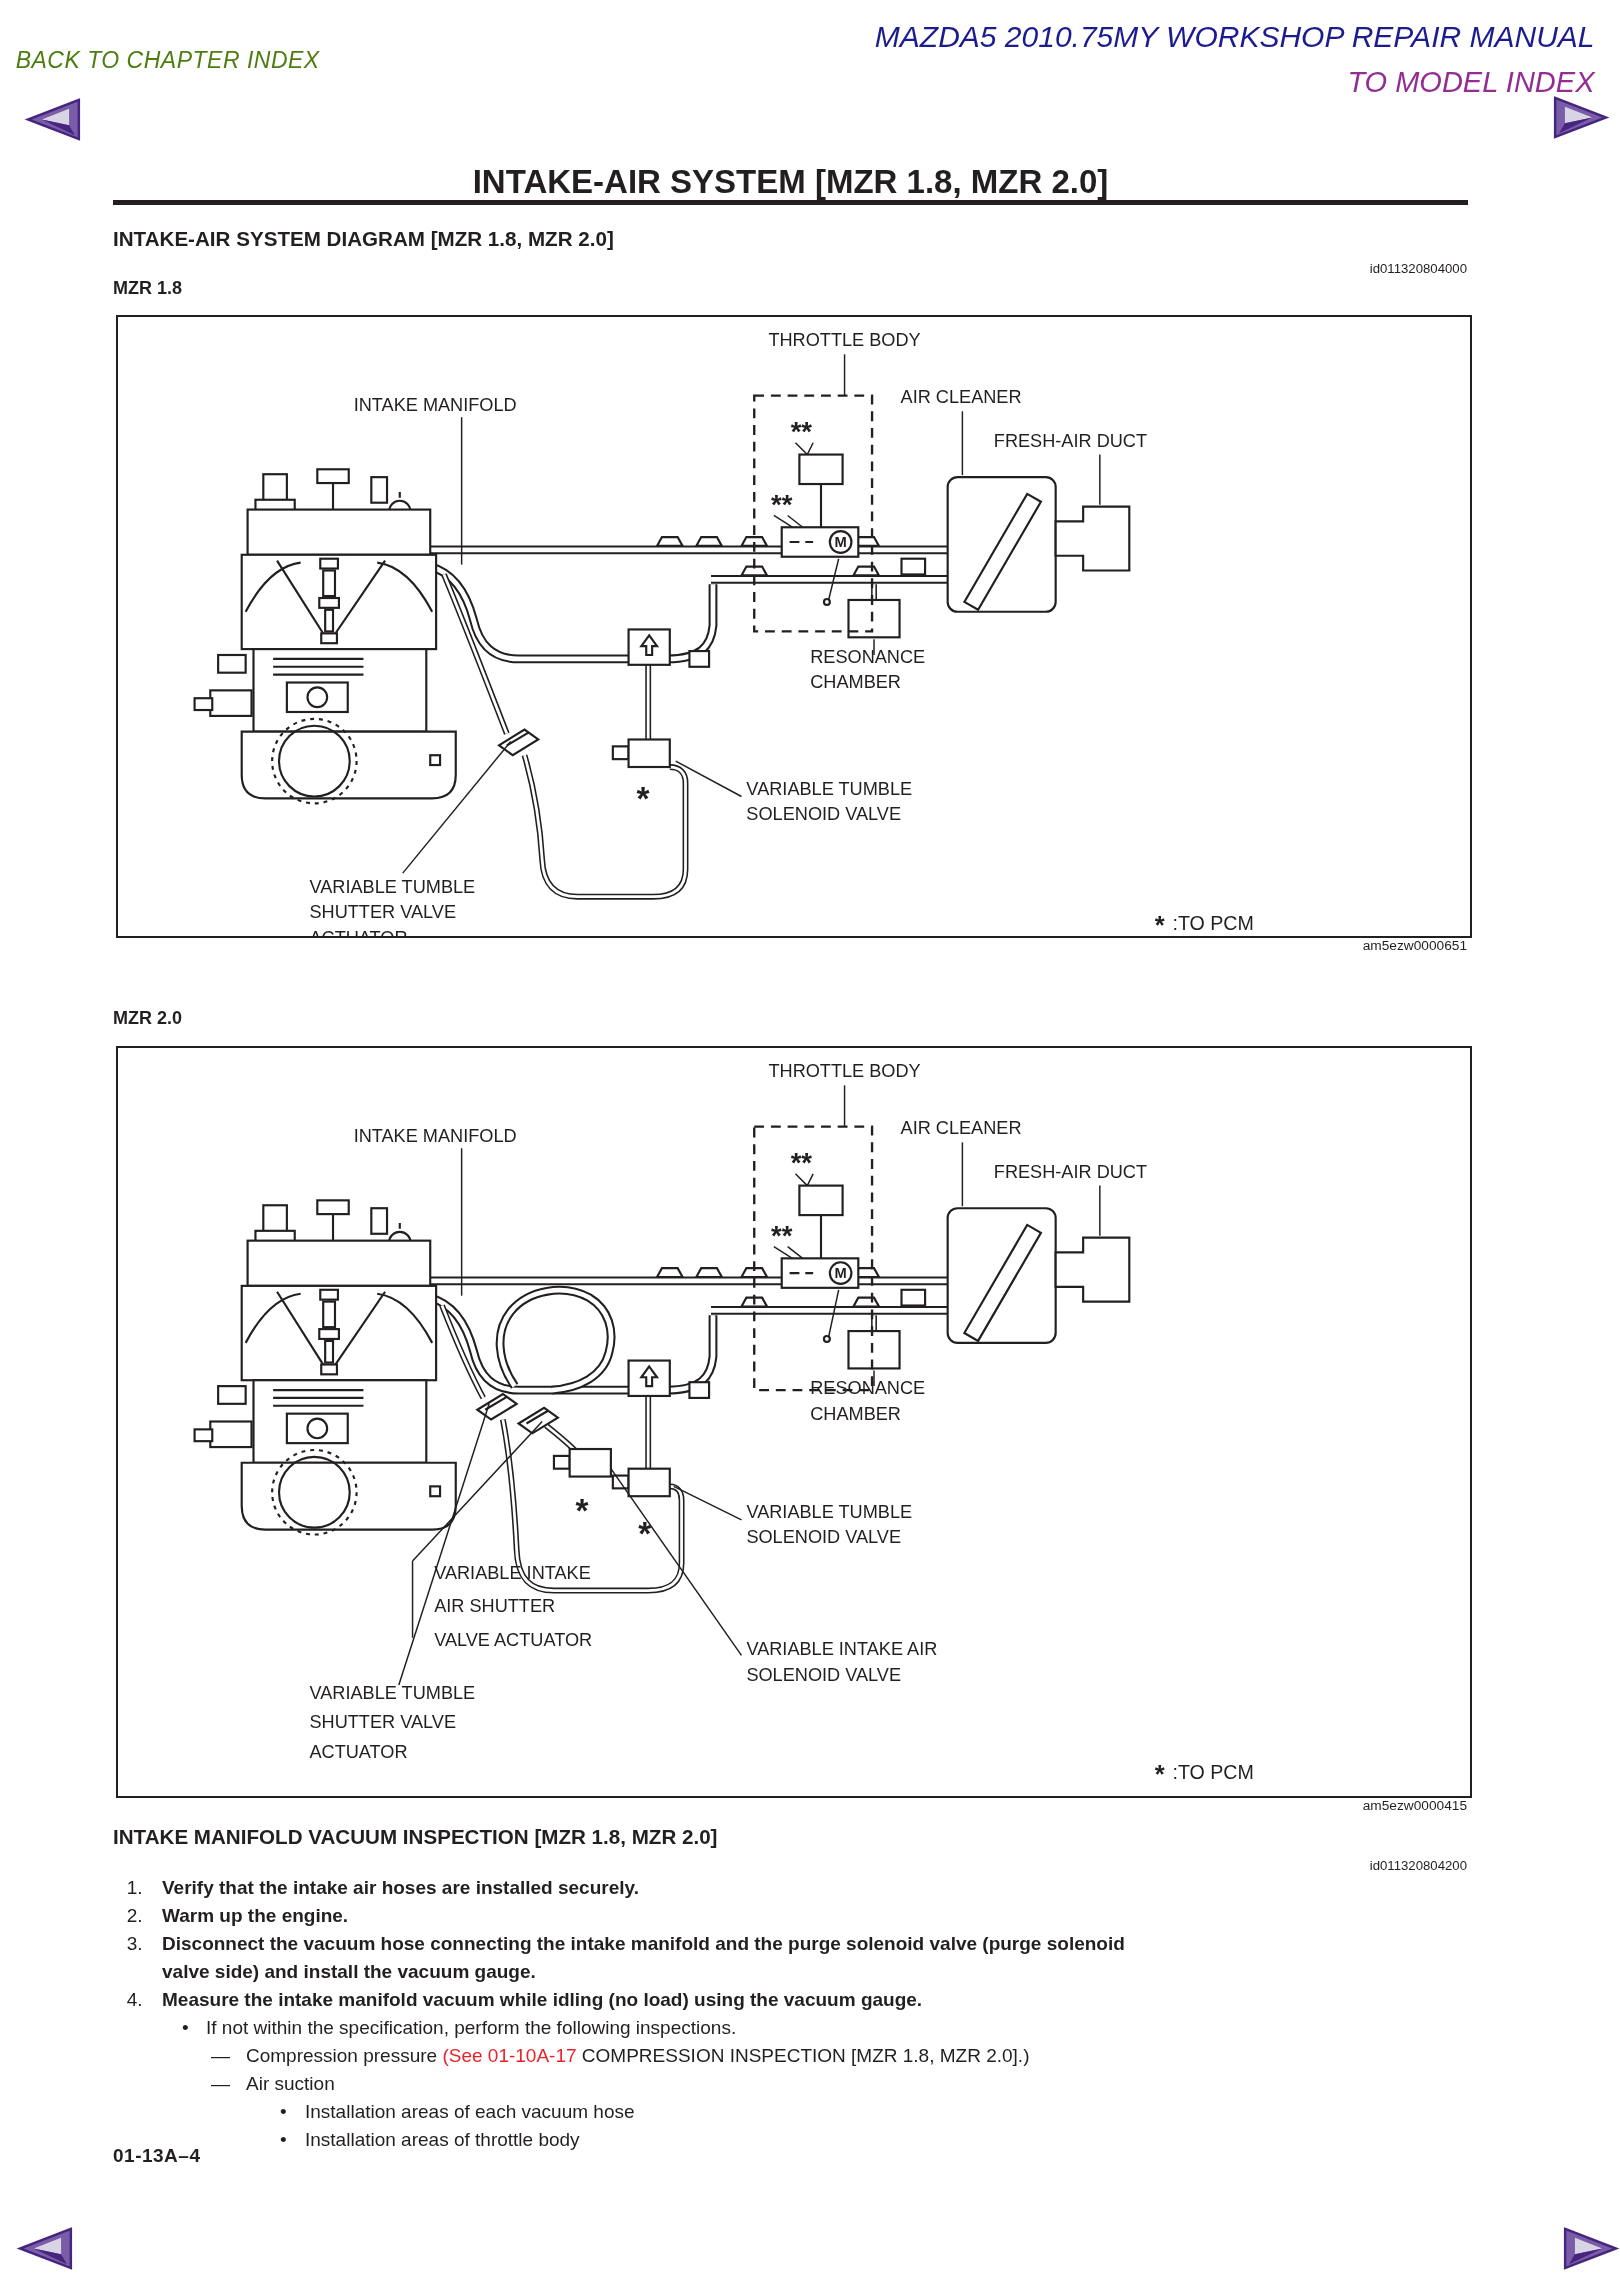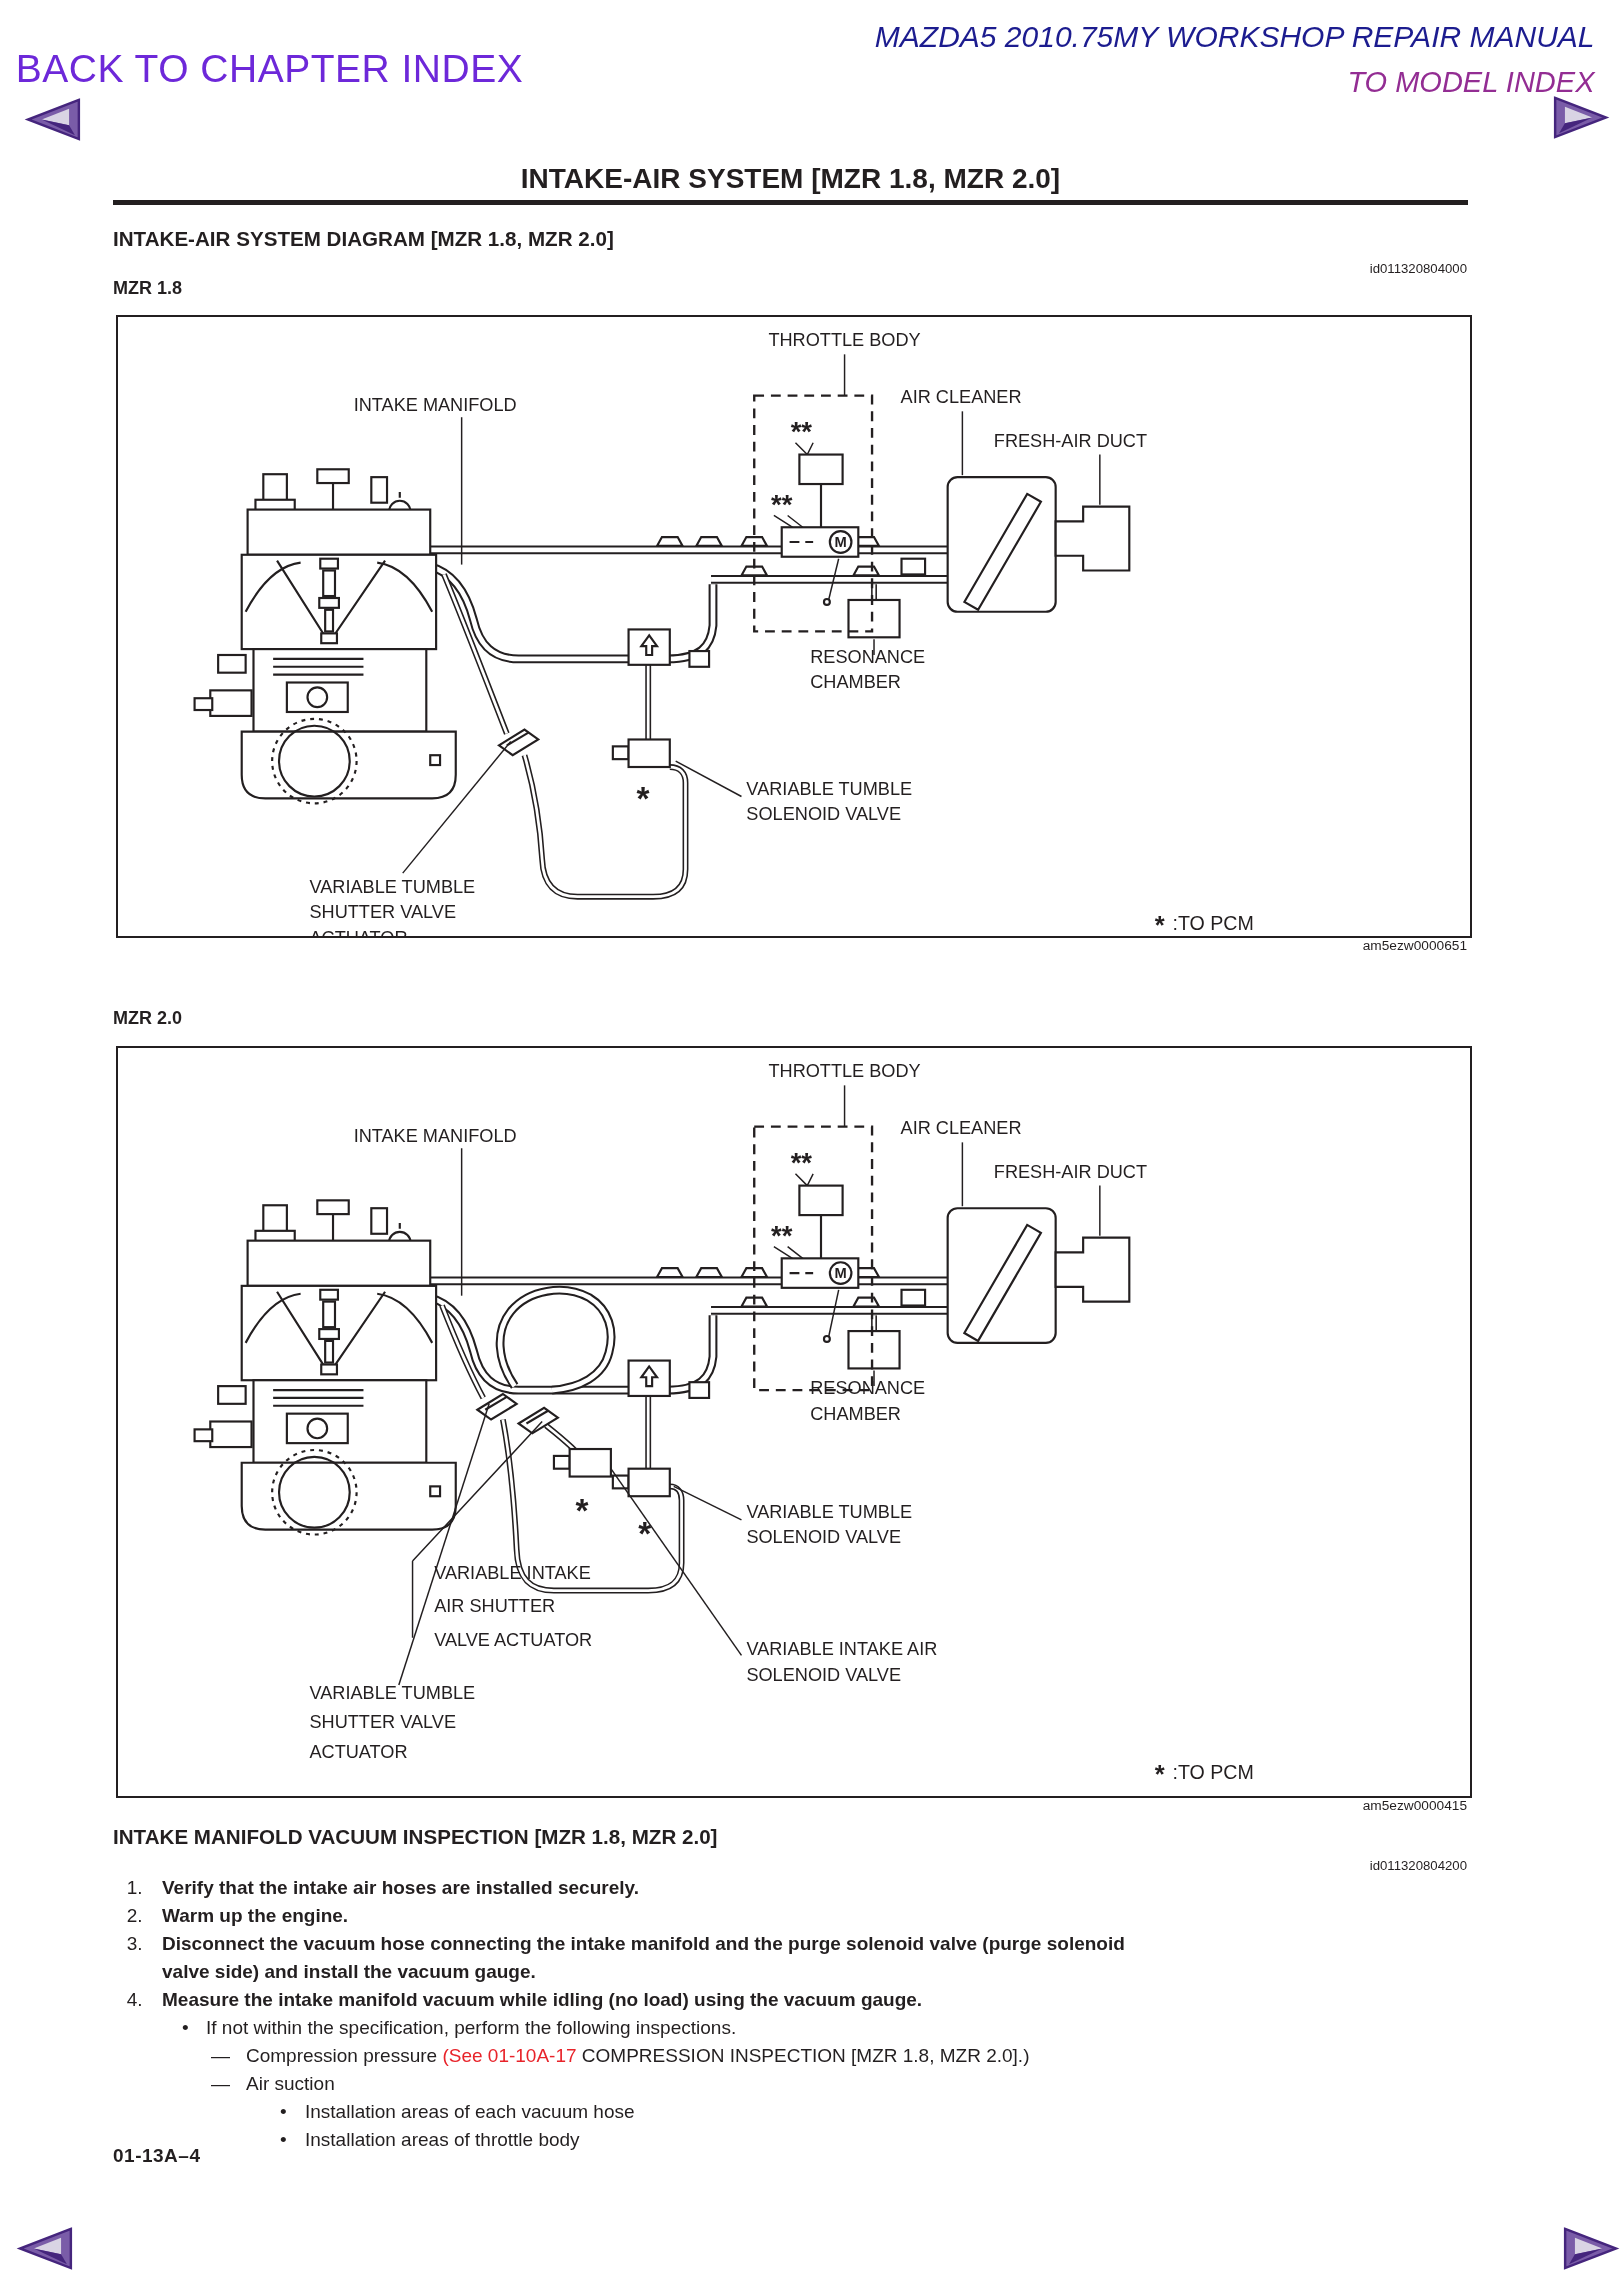--- a/index.html
+++ b/index.html
@@ -6,7 +6,7 @@
   .page{position:relative;width:1620px;height:2293px;background:#ffffff;overflow:hidden;
         font-family:"Liberation Sans",sans-serif;color:#231f20;}
   .abs{position:absolute;}
-  .back-link{left:15.7px;top:47px;font-size:39px;color:#6d28d9;letter-spacing:0.5px;text-decoration:none;cursor:pointer;}
+  .back-link{left:15.7px;top:47px;font-size:23px;color:#4d7c0f;letter-spacing:0.5px;text-decoration:none;cursor:pointer;font-style:italic;}
   .manual-block{right:25.5px;top:19.6px;text-align:right;font-style:italic;}
   .manual-title{font-size:30px;color:#1c1c8f;}
   .model-index{font-size:29px;color:#932d93;margin-top:12px;cursor:pointer;}

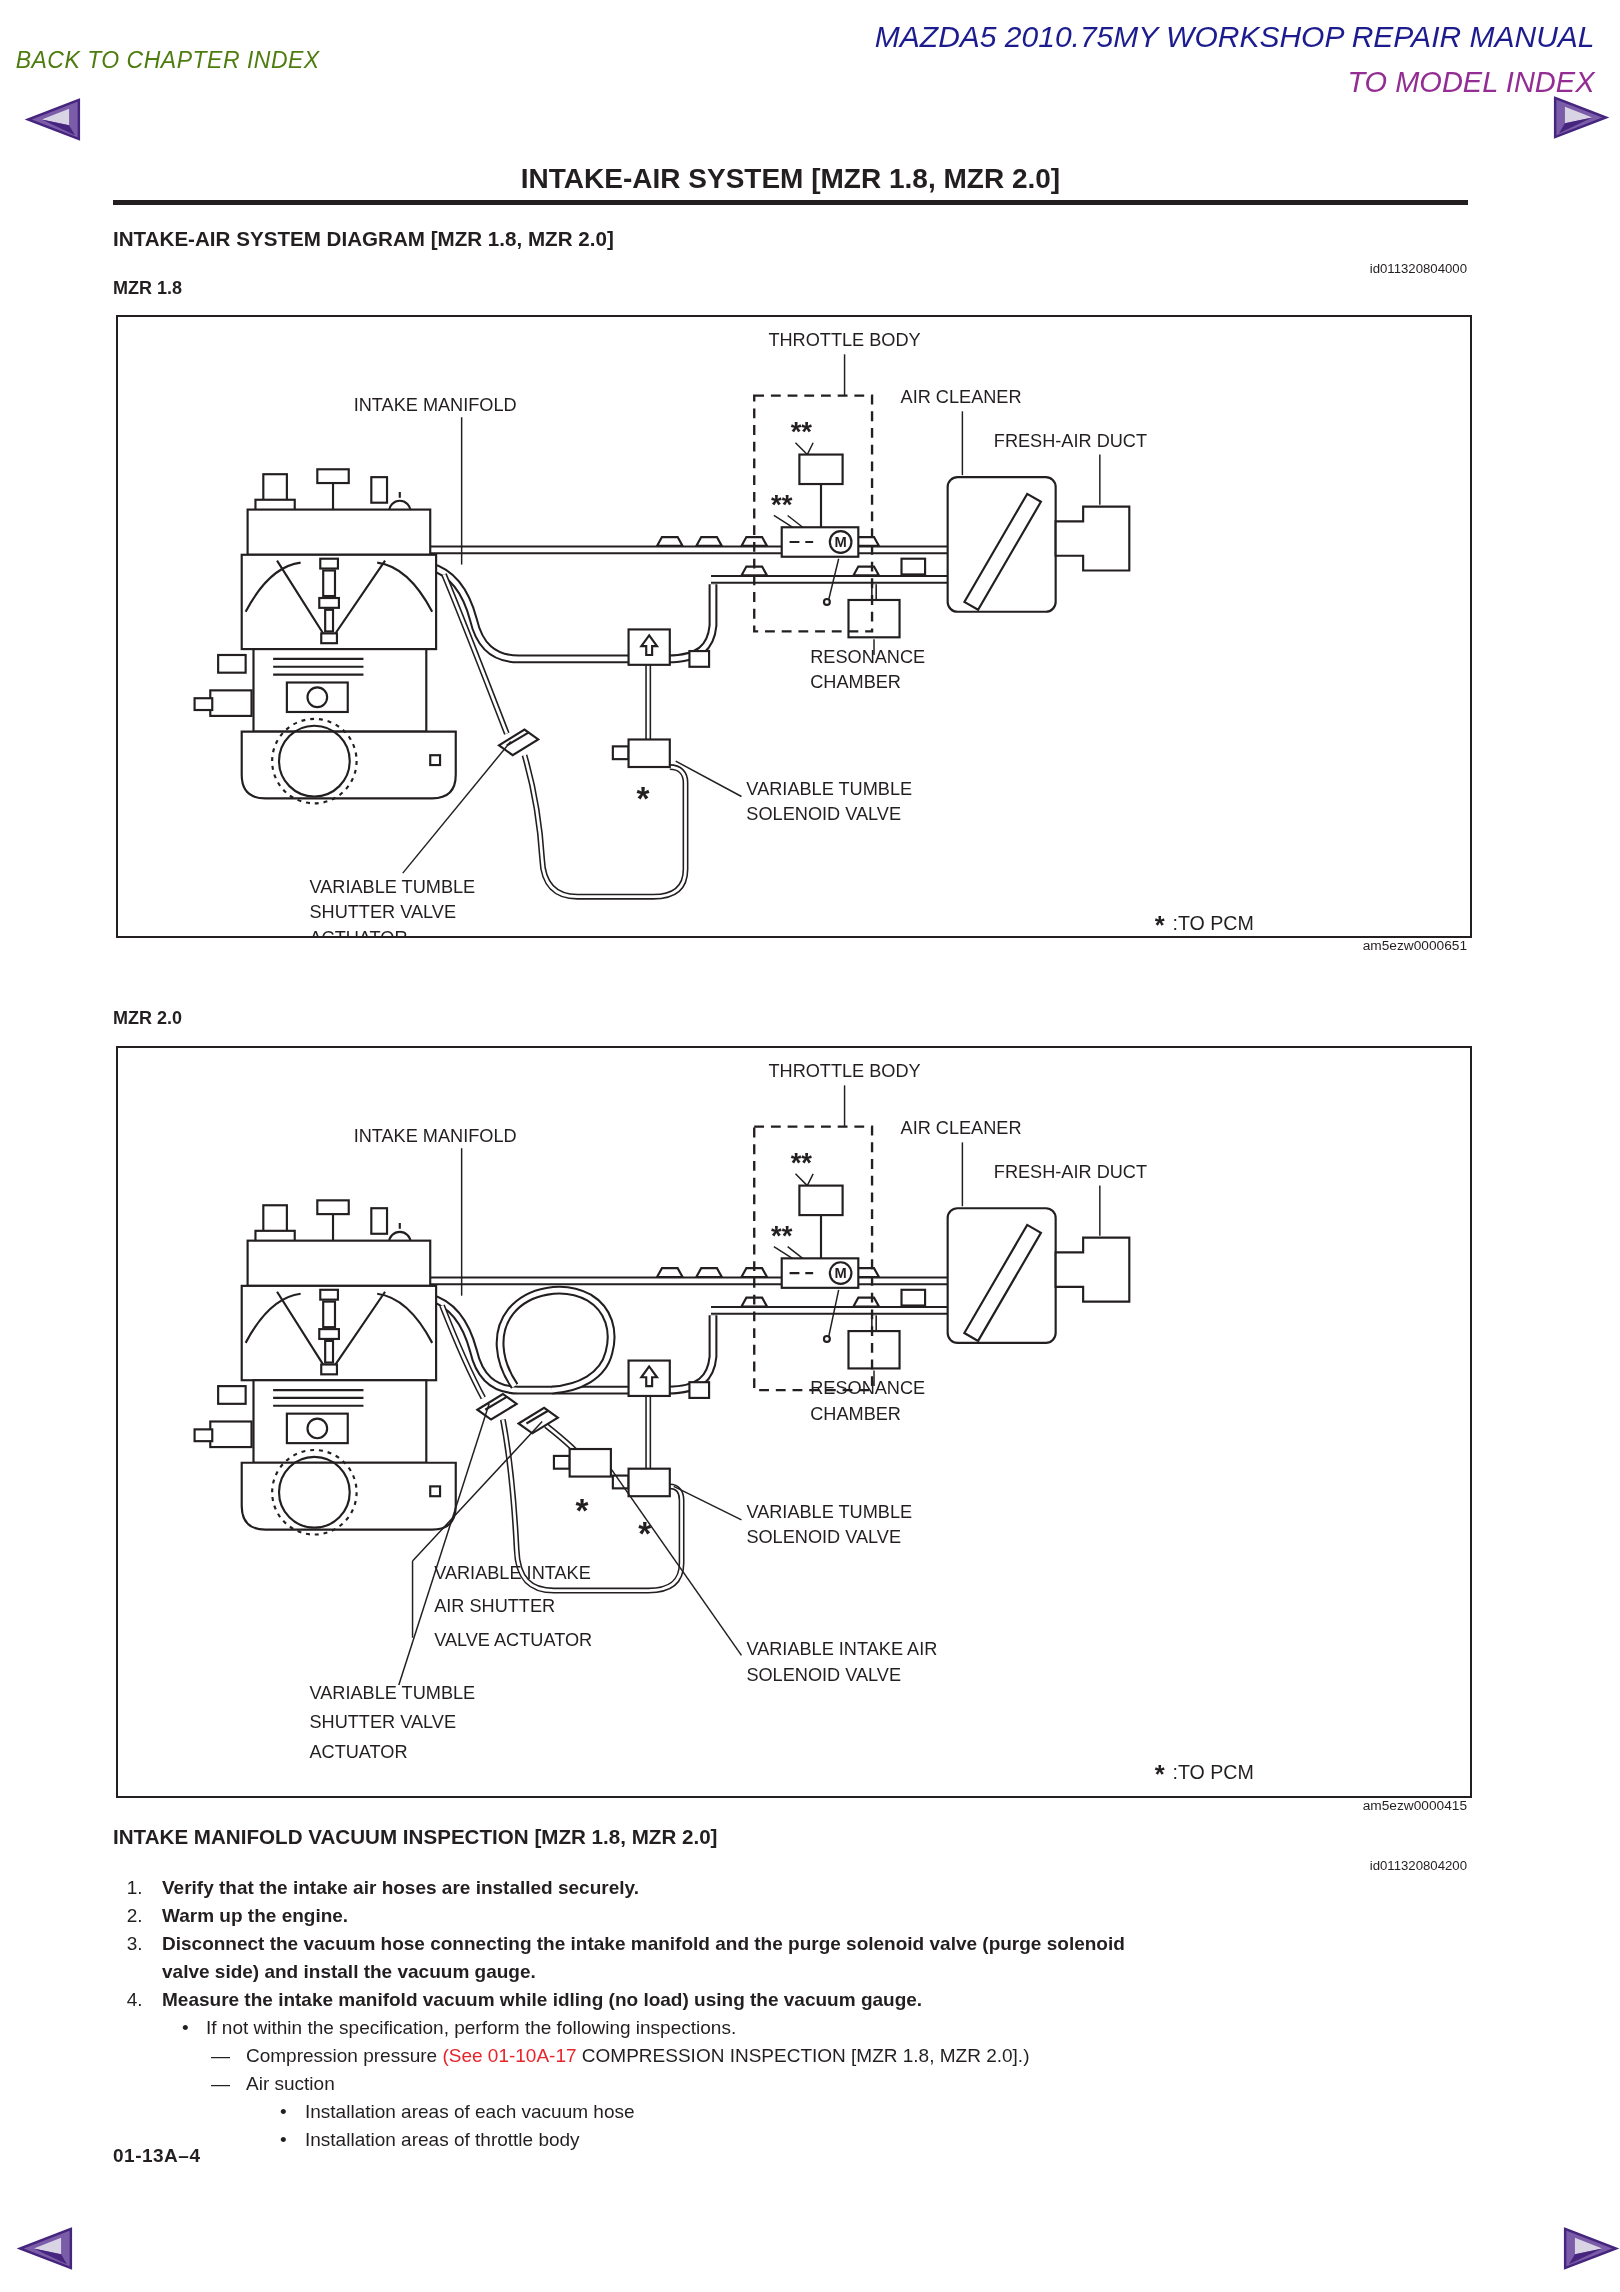--- a/index.html
+++ b/index.html
@@ -10,7 +10,7 @@
   .manual-block{right:25.5px;top:19.6px;text-align:right;font-style:italic;}
   .manual-title{font-size:30px;color:#1c1c8f;}
   .model-index{font-size:29px;color:#932d93;margin-top:12px;cursor:pointer;}
-  .page-title{left:113px;top:163px;width:1355px;text-align:center;font-size:28px;font-weight:bold;}
+  .page-title{left:113px;top:163px;width:1355px;text-align:center;font-size:33px;font-weight:bold;}
   .title-rule{left:113px;top:200px;width:1355px;height:4.9px;background:#231f20;}
   .sec-heading{left:113px;font-size:20.6px;font-weight:bold;}
   .id-ref{right:153px;font-size:13.2px;}

